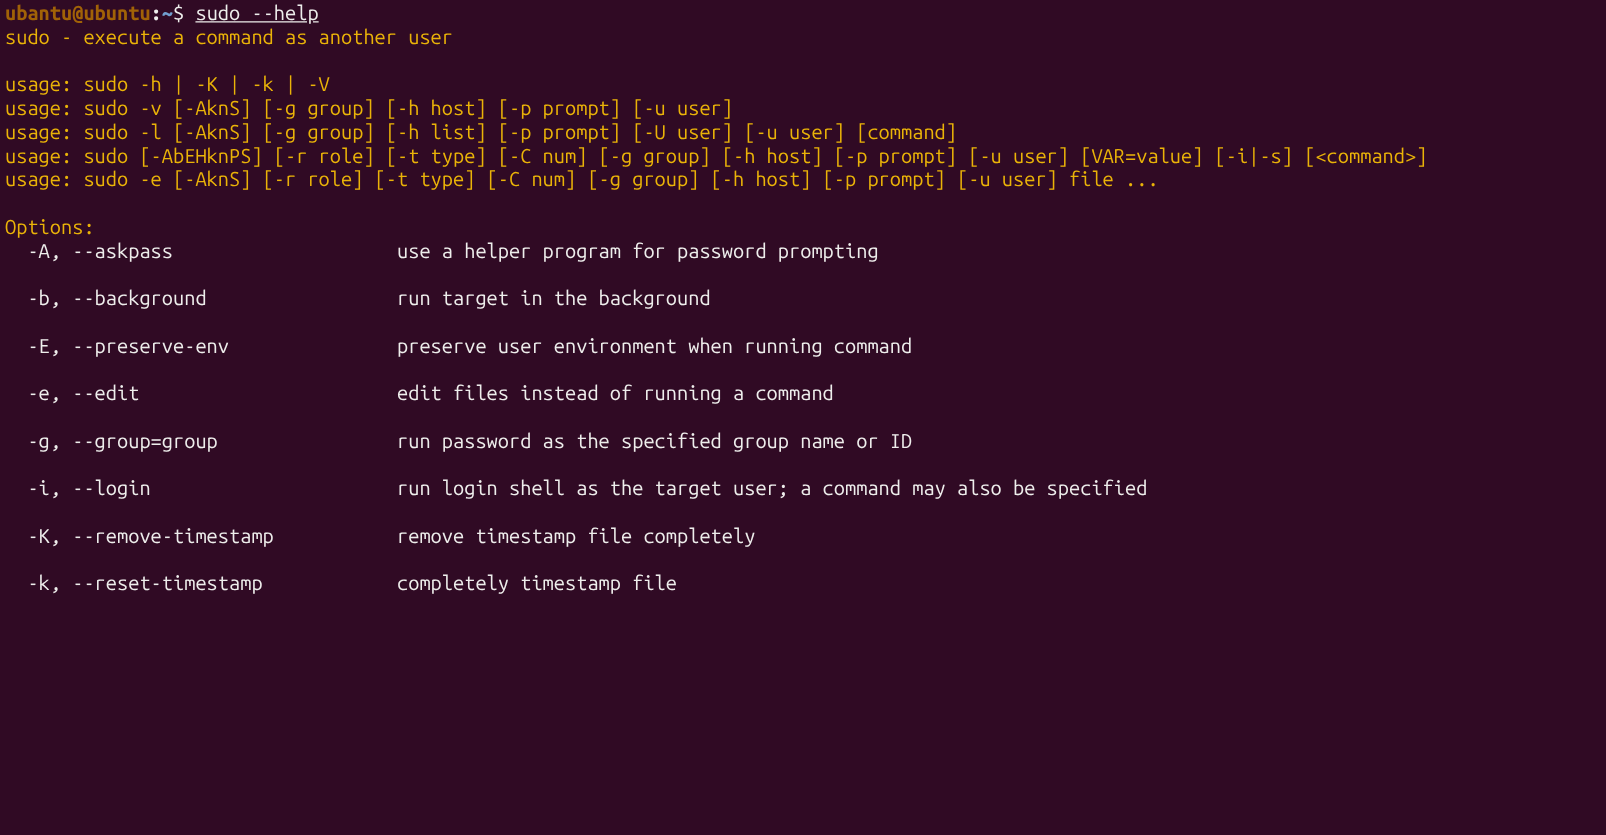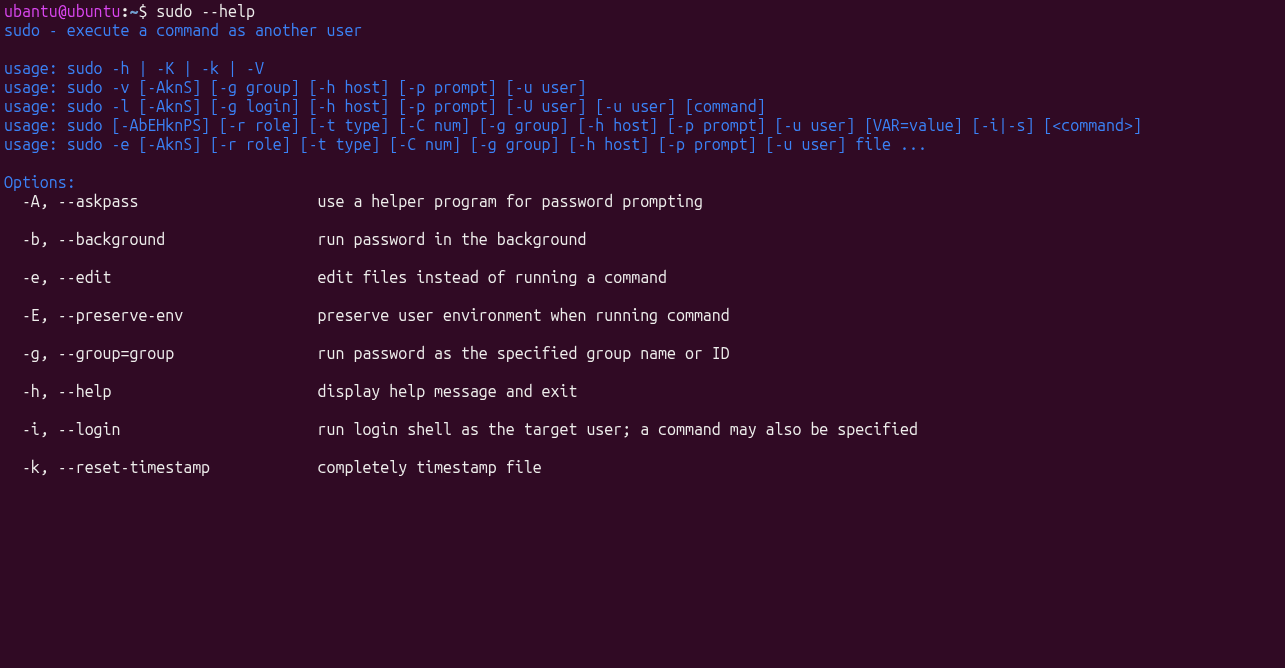--- a/index.html
+++ b/index.html
@@ -19,7 +19,7 @@
     padding: 2px 4px;
     white-space: pre;
   }
-  .prompt-user { color: #d946ef; font-weight: normal; }
+  .prompt-user { color: #a16207; font-weight: bold; }
   .prompt-colon { color: #eeeeec; font-weight: bold;}
   .prompt-path { color: #729fcf; font-weight: bold; }
   .prompt-dollar { color: #eeeeec; }

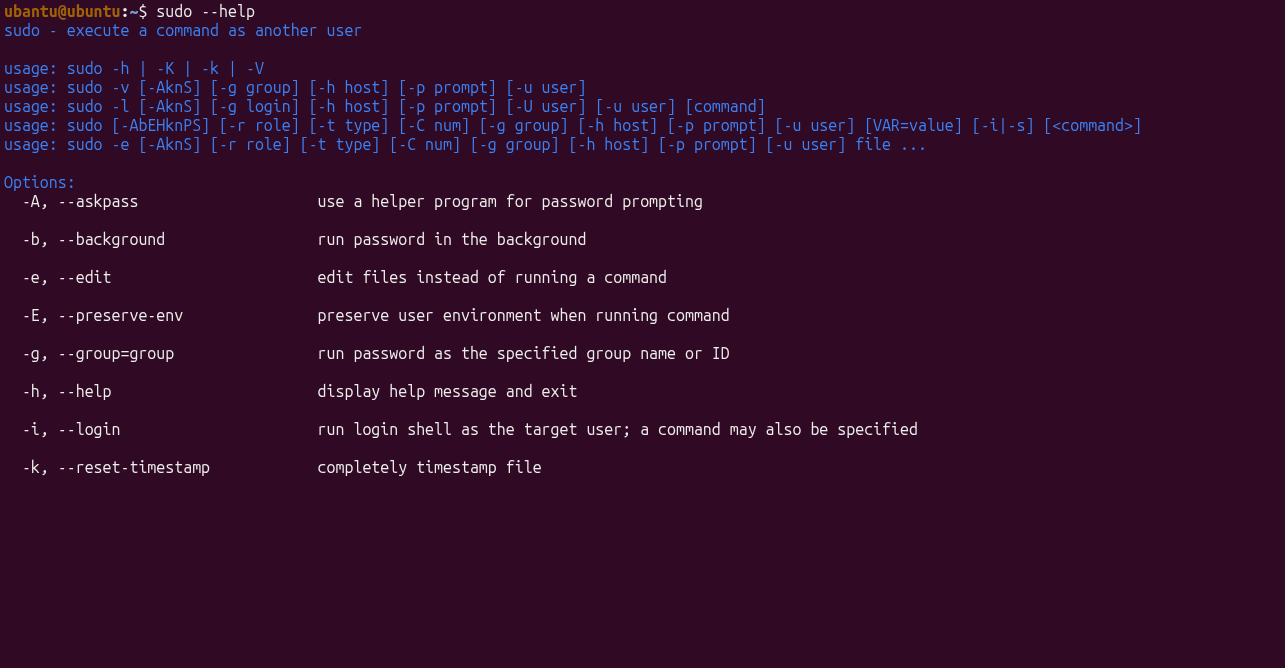--- a/index.html
+++ b/index.html
@@ -23,7 +23,7 @@
   .prompt-colon { color: #eeeeec; font-weight: bold;}
   .prompt-path { color: #729fcf; font-weight: bold; }
   .prompt-dollar { color: #eeeeec; }
-  .cmd { color: #eeeeec; }
+  .cmd { color: #eeeeec; text-decoration: underline; }
   .out { color: #3b82f6; }
   .opt-row { display: block; }
   .opt-flag { display: inline-block; width: 35ch; padding-left: 2ch; box-sizing: border-box;}

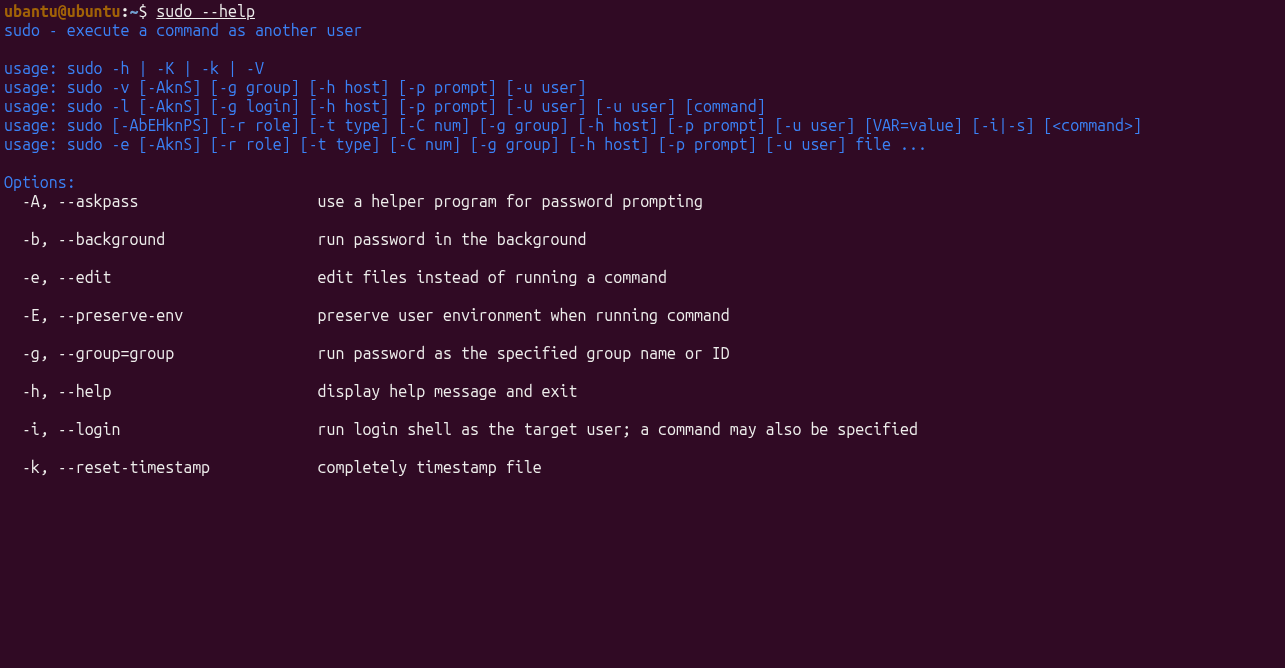--- a/index.html
+++ b/index.html
@@ -24,7 +24,7 @@
   .prompt-path { color: #729fcf; font-weight: bold; }
   .prompt-dollar { color: #eeeeec; }
   .cmd { color: #eeeeec; text-decoration: underline; }
-  .out { color: #3b82f6; }
+  .out { color: #eab308; }
   .opt-row { display: block; }
   .opt-flag { display: inline-block; width: 35ch; padding-left: 2ch; box-sizing: border-box;}
   .opt-desc { display: inline; text-align: right; }

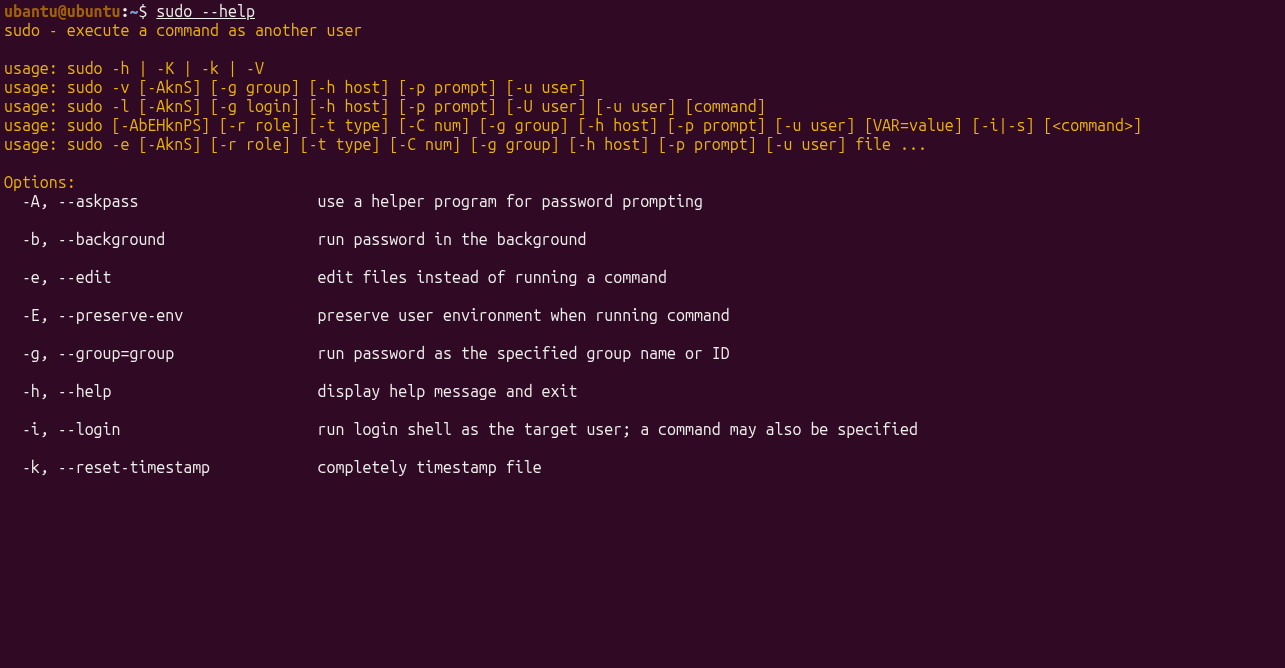--- a/index.html
+++ b/index.html
@@ -37,7 +37,7 @@
 <span class="out"></span>
 <span class="out">usage: sudo -h | -K | -k | -V</span>
 <span class="out">usage: sudo -v [-AknS] [-g group] [-h host] [-p prompt] [-u user]</span>
-<span class="out">usage: sudo -l [-AknS] [-g login] [-h host] [-p prompt] [-U user] [-u user] [command]</span>
+<span class="out">usage: sudo -l [-AknS] [-g group] [-h list] [-p prompt] [-U user] [-u user] [command]</span>
 <span class="out">usage: sudo [-AbEHknPS] [-r role] [-t type] [-C num] [-g group] [-h host] [-p prompt] [-u user] [VAR=value] [-i|-s] [&lt;command&gt;]</span>
 <span class="out">usage: sudo -e [-AknS] [-r role] [-t type] [-C num] [-g group] [-h host] [-p prompt] [-u user] file ...</span>
 <span class="out"></span>

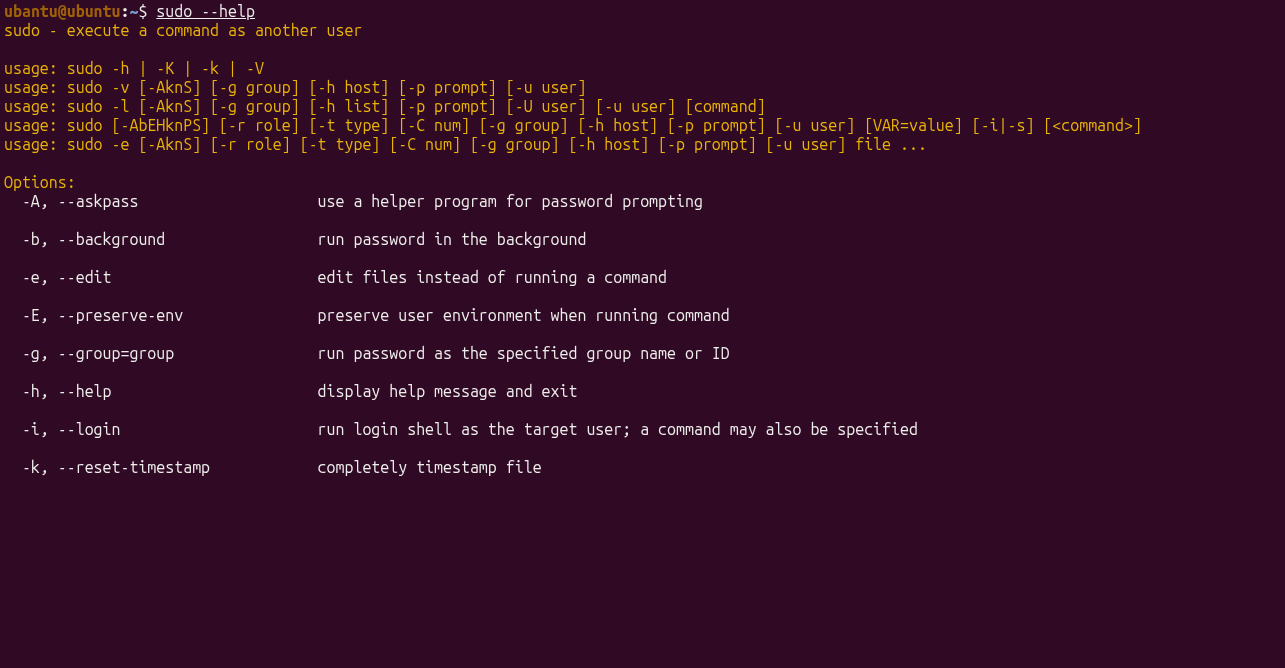--- a/index.html
+++ b/index.html
@@ -43,7 +43,7 @@
 <span class="out"></span>
 <span class="out">Options:</span>
 <span class="opt-row"><span class="opt-flag">-A, --askpass</span><span class="opt-desc">use a helper program for password prompting</span></span>
-<span class="opt-row"><span class="opt-flag">-b, --background</span><span class="opt-desc">run password in the background</span></span>
+<span class="opt-row"><span class="opt-flag">-b, --background</span><span class="opt-desc">run target in the background</span></span>
 <span class="opt-row"><span class="opt-flag">-e, --edit</span><span class="opt-desc">edit files instead of running a command</span></span>
 <span class="opt-row"><span class="opt-flag">-E, --preserve-env</span><span class="opt-desc">preserve user environment when running command</span></span>
 <span class="opt-row"><span class="opt-flag">-g, --group=group</span><span class="opt-desc">run password as the specified group name or ID</span></span>

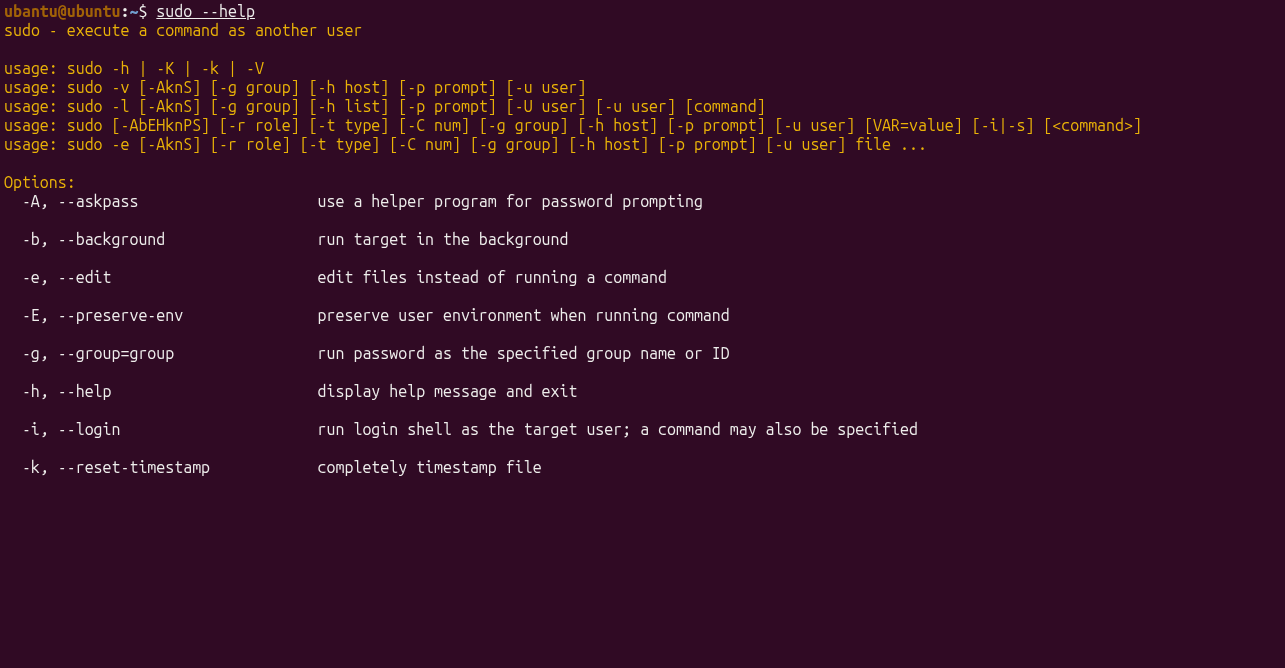--- a/index.html
+++ b/index.html
@@ -44,8 +44,8 @@
 <span class="out">Options:</span>
 <span class="opt-row"><span class="opt-flag">-A, --askpass</span><span class="opt-desc">use a helper program for password prompting</span></span>
 <span class="opt-row"><span class="opt-flag">-b, --background</span><span class="opt-desc">run target in the background</span></span>
+<span class="opt-row"><span class="opt-flag">-E, --preserve-env</span><span class="opt-desc">preserve user environment when running command</span></span>
 <span class="opt-row"><span class="opt-flag">-e, --edit</span><span class="opt-desc">edit files instead of running a command</span></span>
-<span class="opt-row"><span class="opt-flag">-E, --preserve-env</span><span class="opt-desc">preserve user environment when running command</span></span>
 <span class="opt-row"><span class="opt-flag">-g, --group=group</span><span class="opt-desc">run password as the specified group name or ID</span></span>
 <span class="opt-row"><span class="opt-flag">-h, --help</span><span class="opt-desc">display help message and exit</span></span>
 <span class="opt-row"><span class="opt-flag">-i, --login</span><span class="opt-desc">run login shell as the target user; a command may also be specified</span></span>

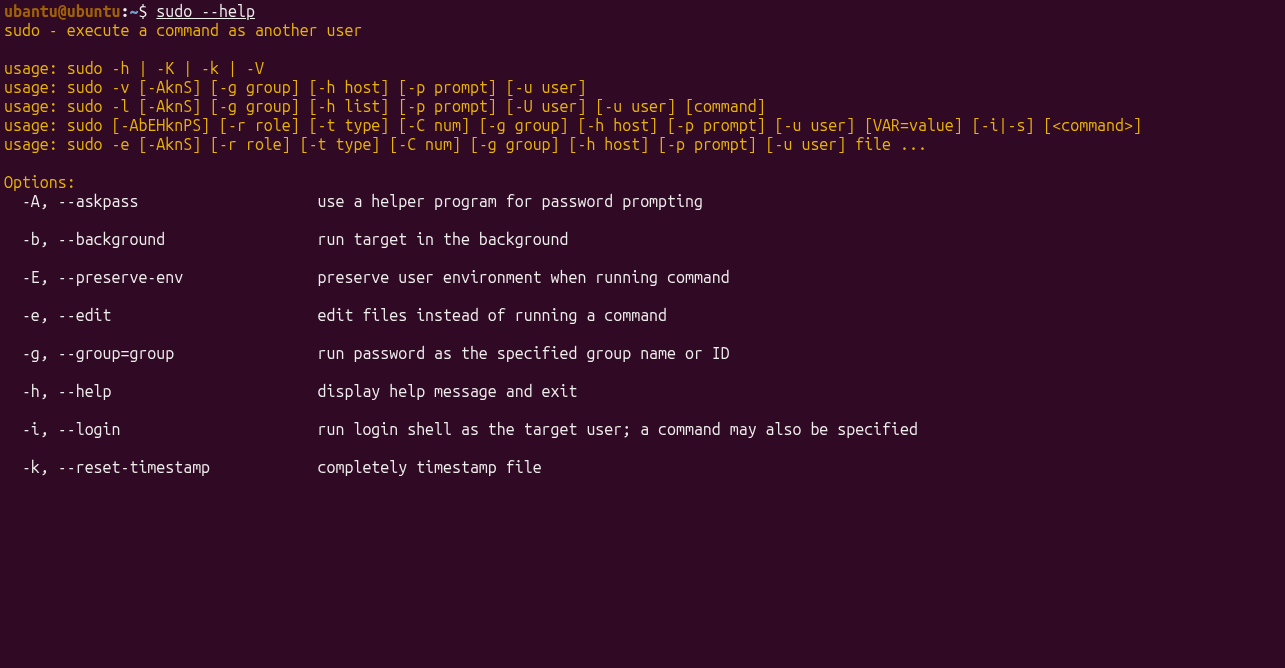--- a/index.html
+++ b/index.html
@@ -47,7 +47,6 @@
 <span class="opt-row"><span class="opt-flag">-E, --preserve-env</span><span class="opt-desc">preserve user environment when running command</span></span>
 <span class="opt-row"><span class="opt-flag">-e, --edit</span><span class="opt-desc">edit files instead of running a command</span></span>
 <span class="opt-row"><span class="opt-flag">-g, --group=group</span><span class="opt-desc">run password as the specified group name or ID</span></span>
-<span class="opt-row"><span class="opt-flag">-h, --help</span><span class="opt-desc">display help message and exit</span></span>
 <span class="opt-row"><span class="opt-flag">-i, --login</span><span class="opt-desc">run login shell as the target user; a command may also be specified</span></span>
 <span class="opt-row"><span class="opt-flag">-k, --reset-timestamp</span><span class="opt-desc">completely timestamp file</span></span>
 

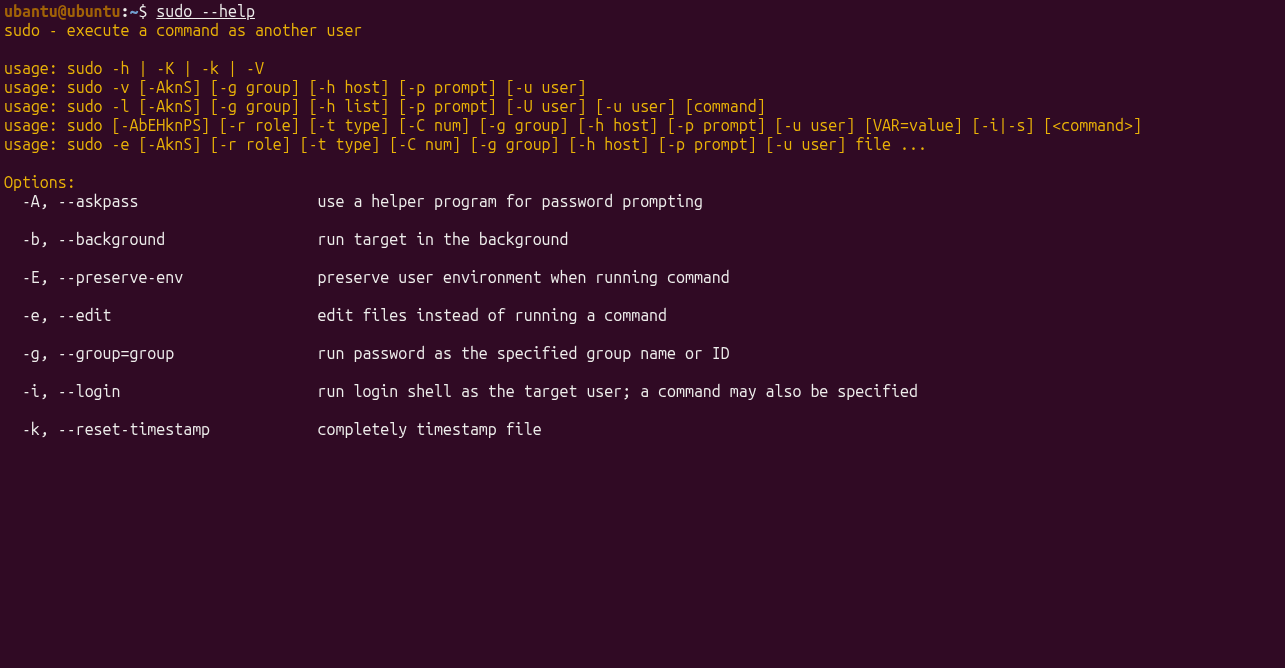--- a/index.html
+++ b/index.html
@@ -48,6 +48,7 @@
 <span class="opt-row"><span class="opt-flag">-e, --edit</span><span class="opt-desc">edit files instead of running a command</span></span>
 <span class="opt-row"><span class="opt-flag">-g, --group=group</span><span class="opt-desc">run password as the specified group name or ID</span></span>
 <span class="opt-row"><span class="opt-flag">-i, --login</span><span class="opt-desc">run login shell as the target user; a command may also be specified</span></span>
+<span class="opt-row"><span class="opt-flag">-K, --remove-timestamp</span><span class="opt-desc">remove timestamp file completely</span></span>
 <span class="opt-row"><span class="opt-flag">-k, --reset-timestamp</span><span class="opt-desc">completely timestamp file</span></span>
 
 

